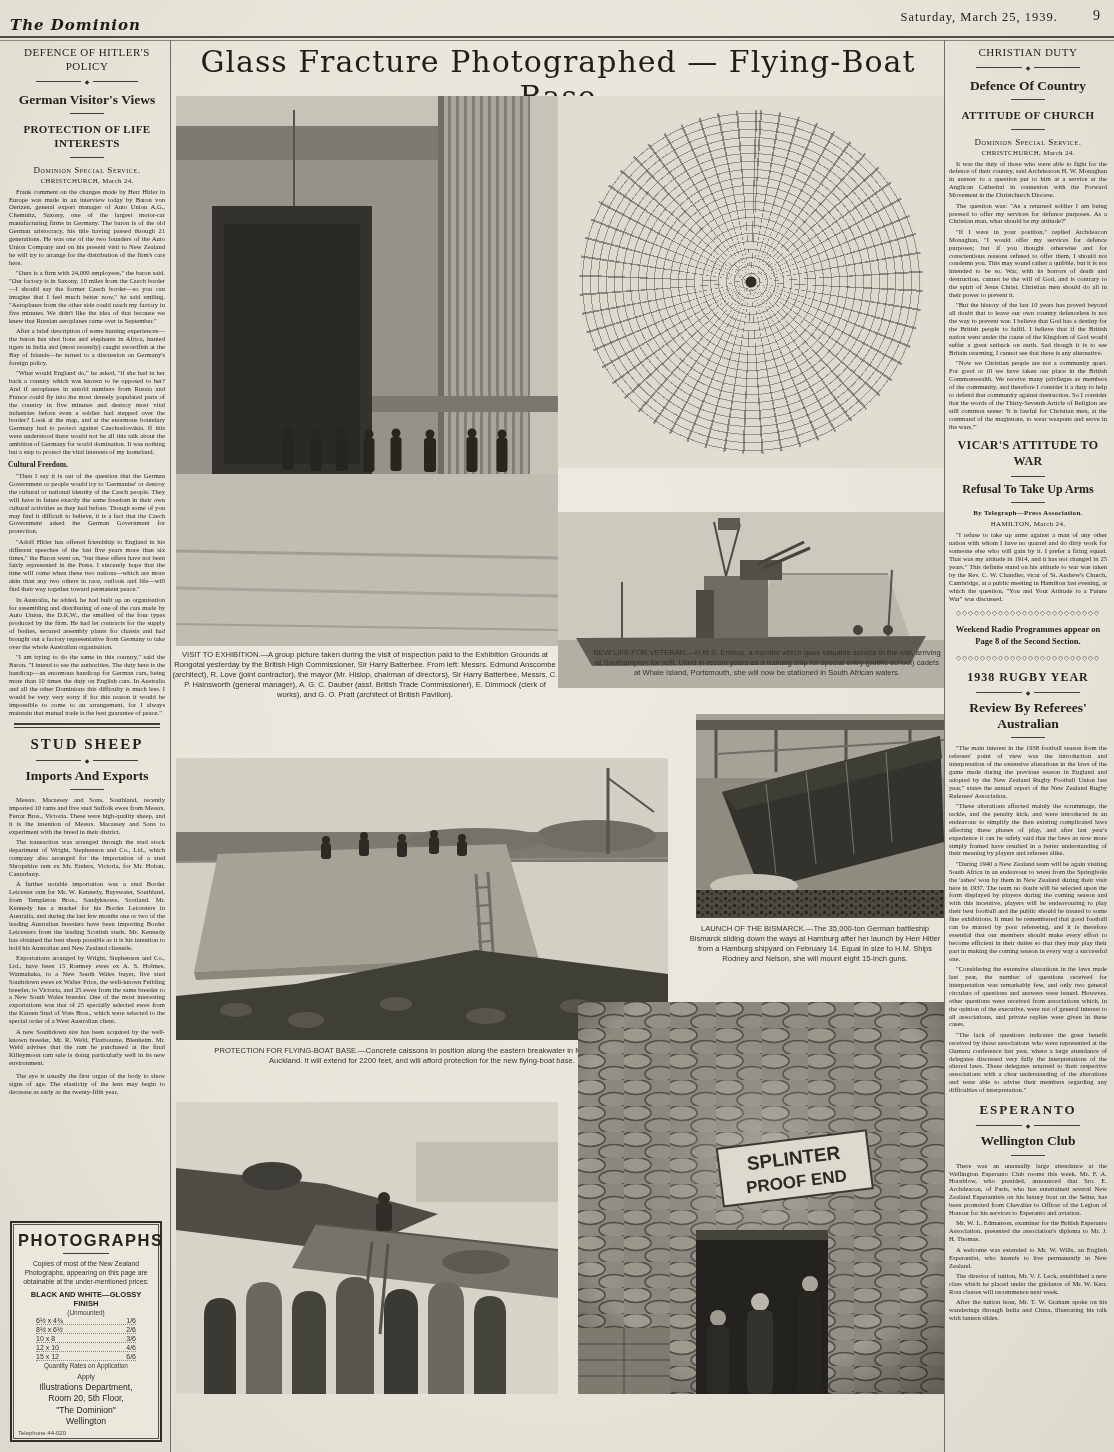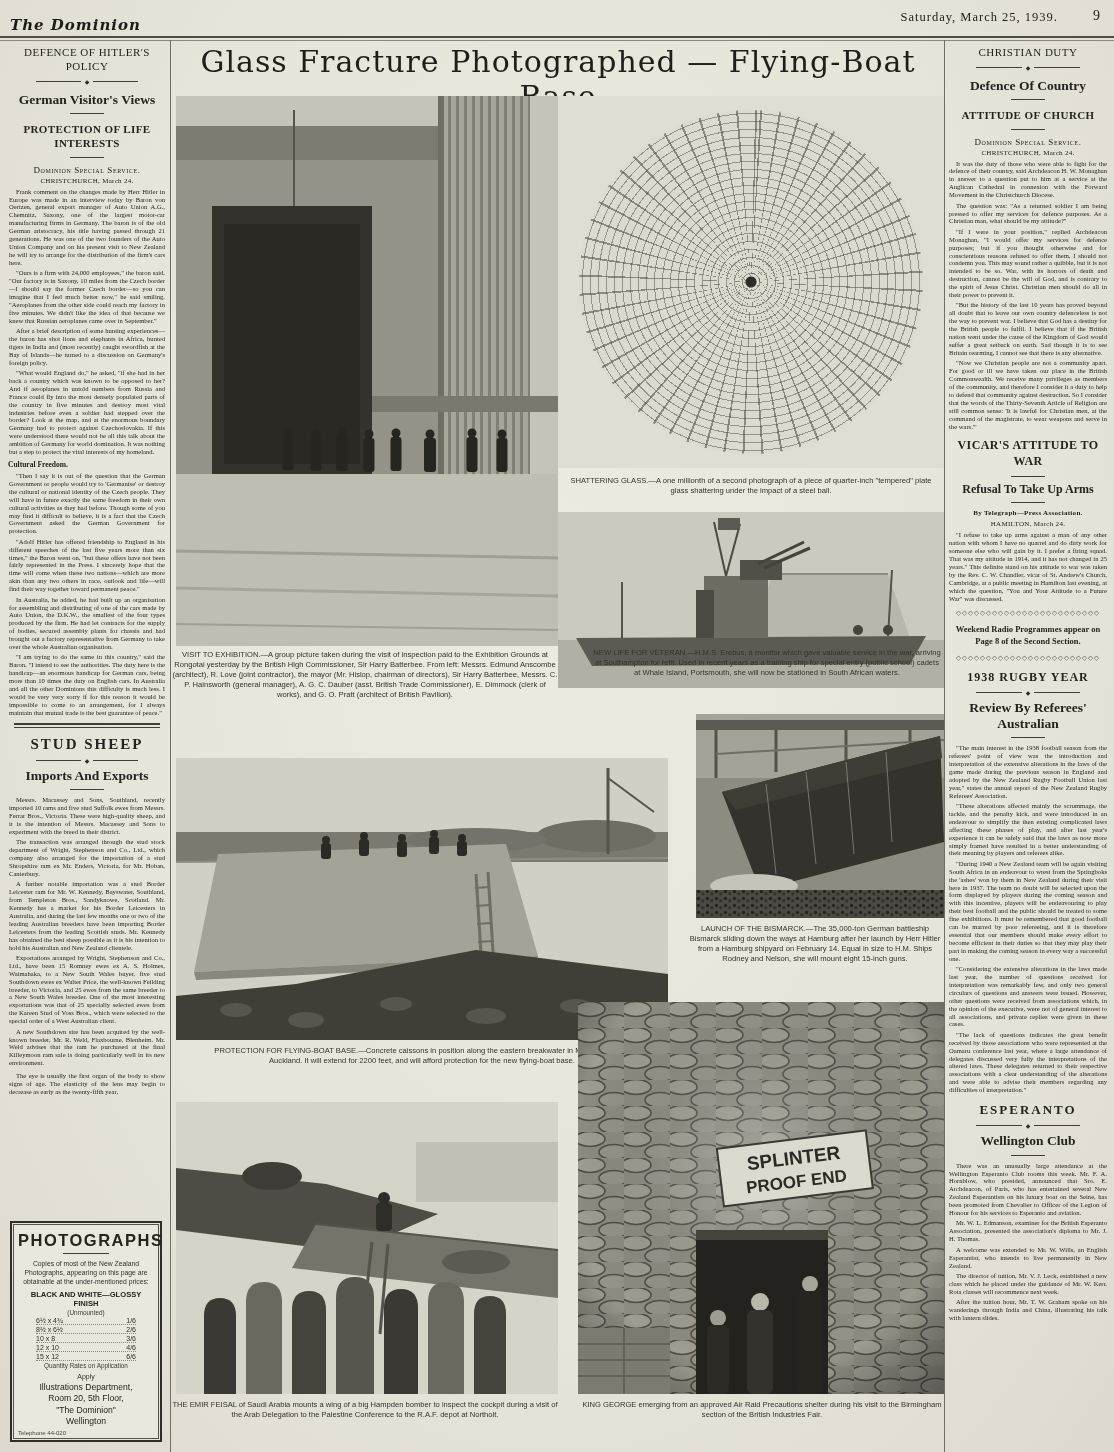--- a/index.html
+++ b/index.html
@@ -221,7 +221,6 @@
     <div class="glassbox" style="left:386px;top:52px;width:386px;height:372px;">
       <div class="glassweb"></div>
     </div>
-    <div class="photocap" style="left:396px;top:432px;width:366px;">SHATTERING GLASS.—A one millionth of a second photograph of a piece of quarter-inch "tempered" plate glass shattering under the impact of a steel ball.</div>
 
     <div class="photo" style="left:386px;top:468px;width:386px;height:176px;">
       <svg width="386" height="176" viewBox="0 0 386 176">

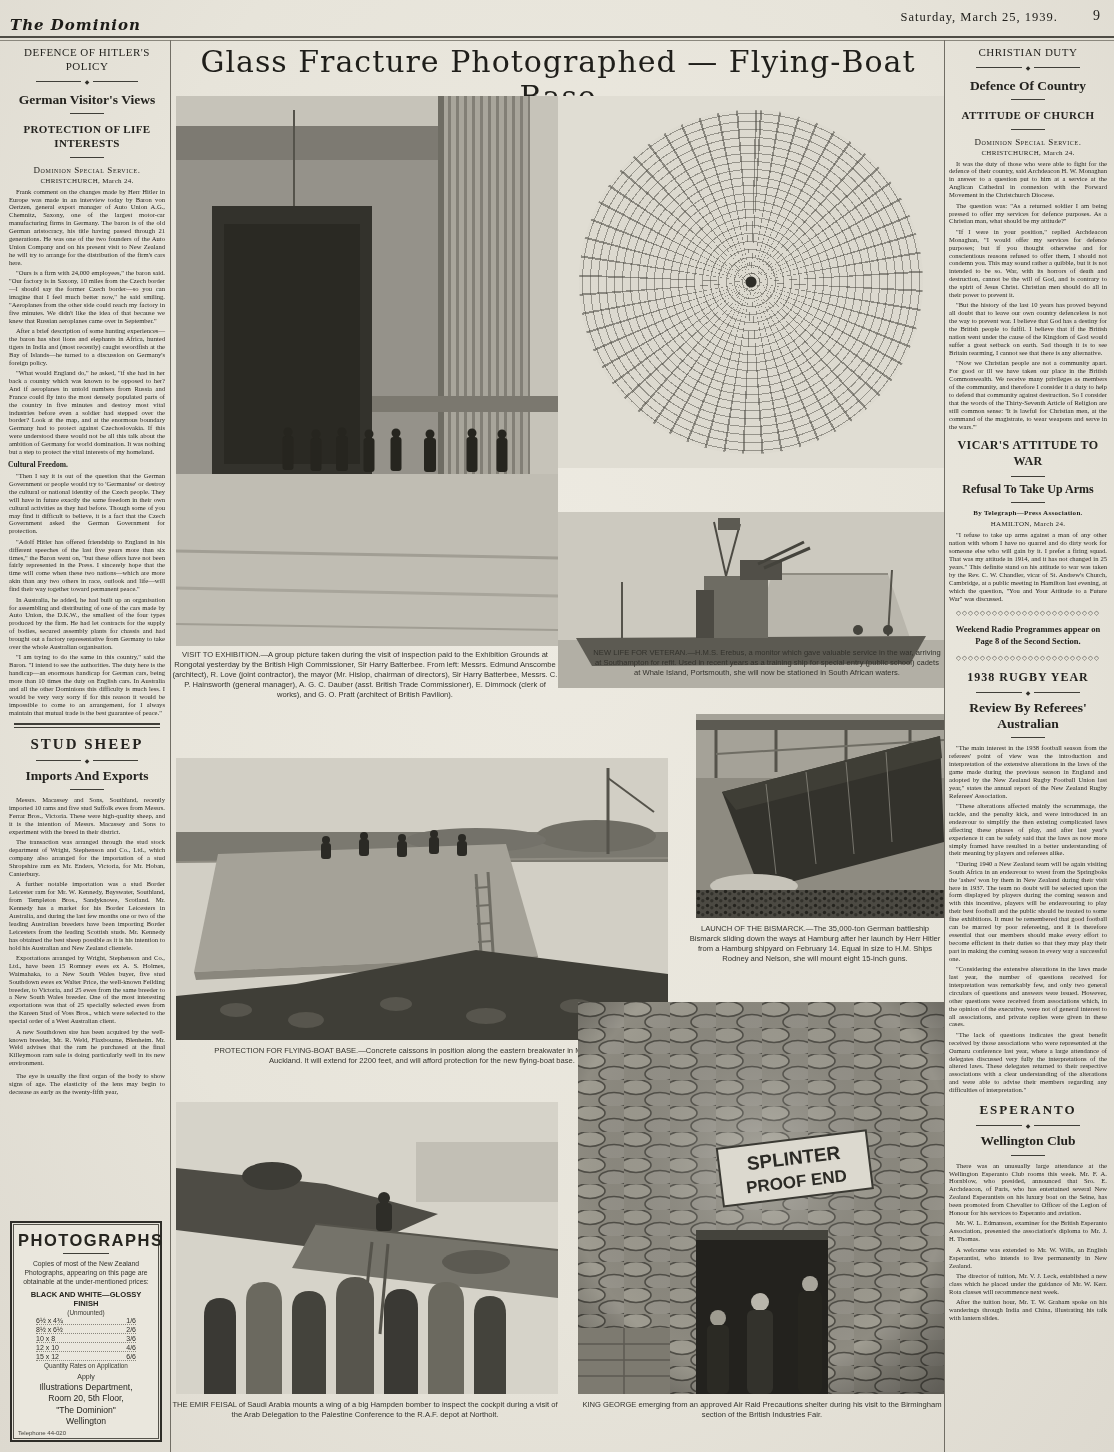--- a/index.html
+++ b/index.html
@@ -405,7 +405,6 @@
         </g>
       </svg>
     </div>
-    <div class="photocap" style="left:0;top:1356px;width:386px;">THE EMIR FEISAL of Saudi Arabia mounts a wing of a big Hampden bomber to inspect the cockpit during a visit of the Arab Delegation to the Palestine Conference to the R.A.F. depot at Northolt.</div>
   </div>
 
   <div class="col col-right">

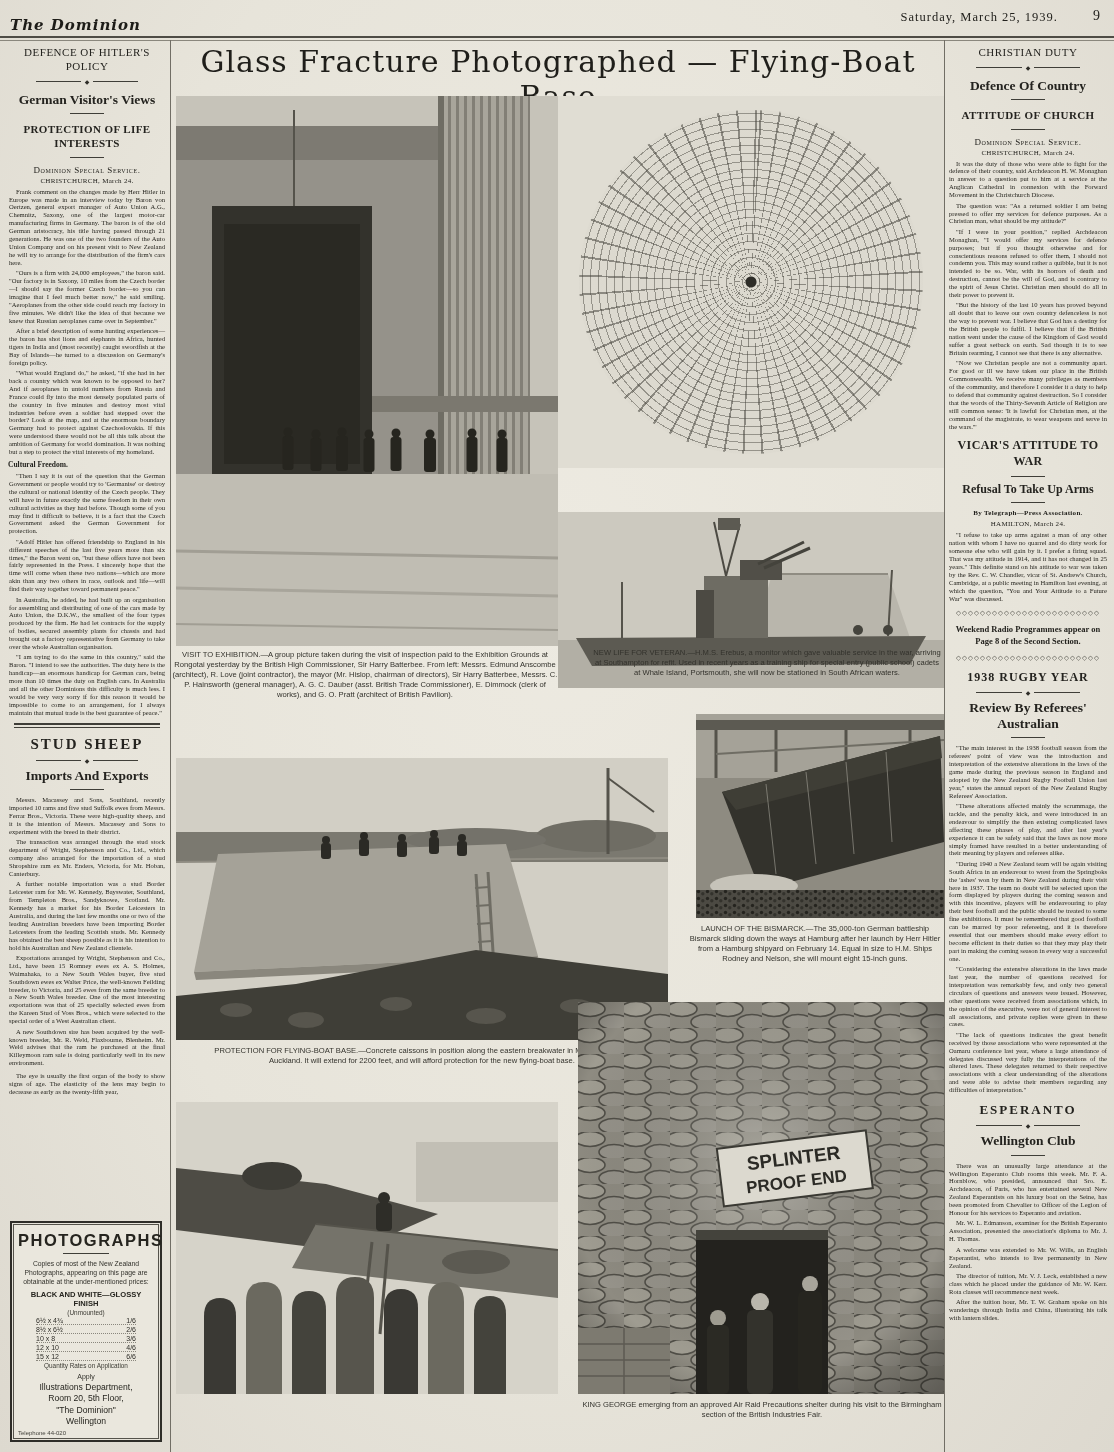--- a/index.html
+++ b/index.html
@@ -377,7 +377,6 @@
         </g>
       </svg>
     </div>
-    <div class="photocap" style="left:410px;top:1356px;width:360px;">KING GEORGE emerging from an approved Air Raid Precautions shelter during his visit to the Birmingham section of the British Industries Fair.</div>
 
     <div class="photo" style="left:4px;top:1058px;width:382px;height:292px;">
       <svg width="382" height="292" viewBox="0 0 382 292">

